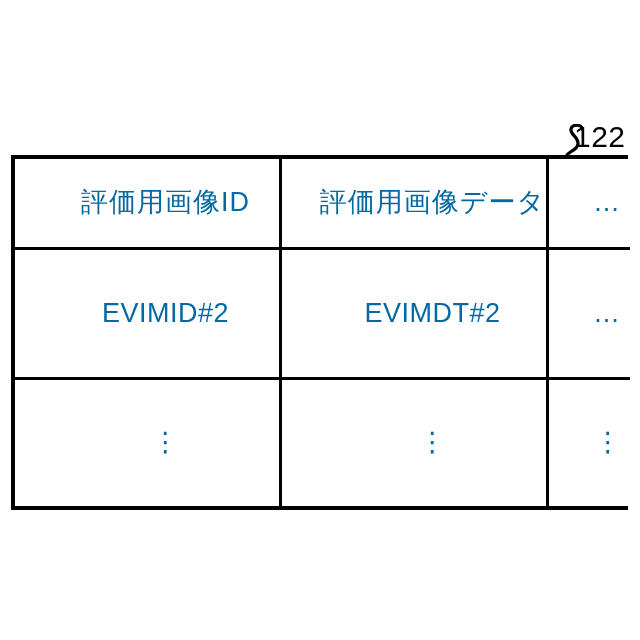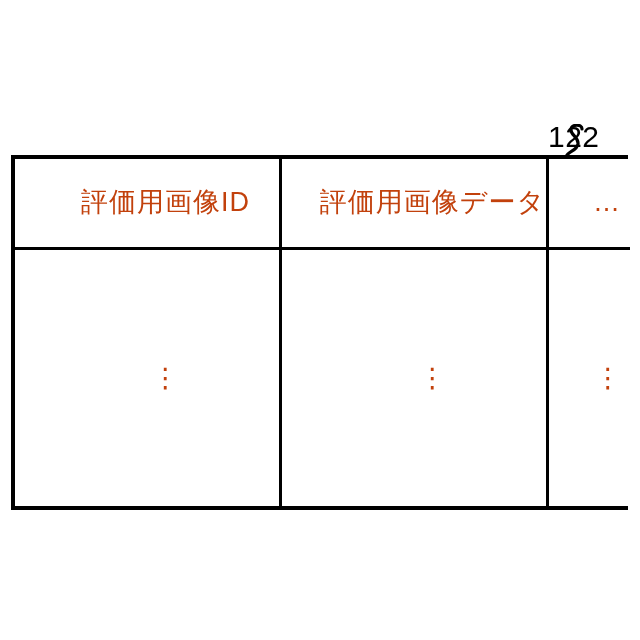--- a/index.html
+++ b/index.html
@@ -25,7 +25,7 @@
   
   .ref-label {
     position: absolute;
-    left: 548px;
+    left: 574px;
     top: 122px;
     font-size: 30px;
     line-height: 30px;

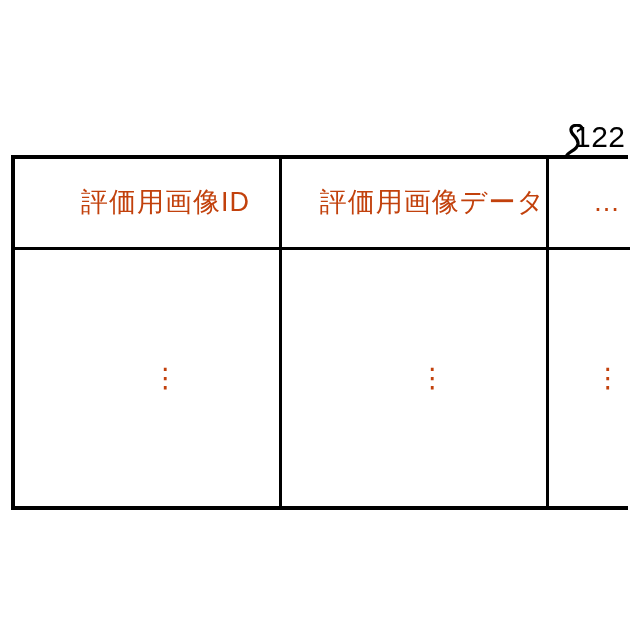--- a/index.html
+++ b/index.html
@@ -98,7 +98,7 @@
     font-size: 27px;
     line-height: 1.1;
     letter-spacing: 0.5px;
-    color: #c2410c;
+    color: #0369a1;
     white-space: nowrap;
     padding-left: 37px;
   }

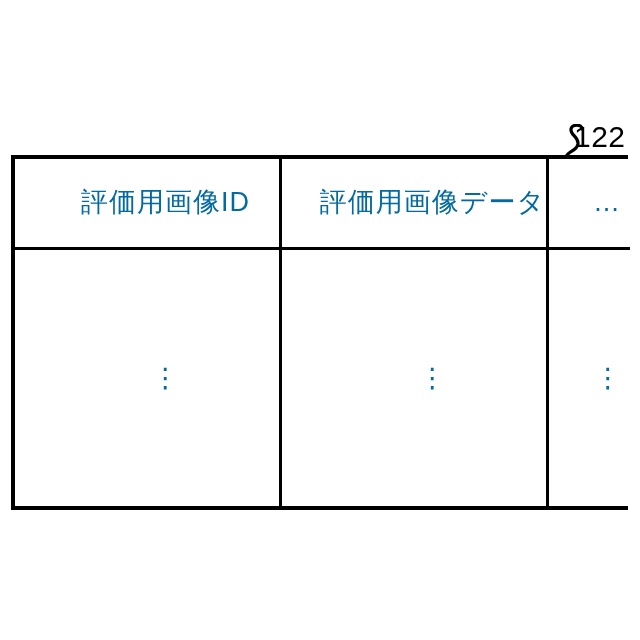--- a/index.html
+++ b/index.html
@@ -142,6 +142,17 @@
         </tr>
       </thead>
       <tbody>
+        <tr class="row-body">
+          <td class="col-id">
+            <span class="cell-text">EVIMID#2</span>
+          </td>
+          <td class="col-data">
+            <span class="cell-text">EVIMDT#2</span>
+          </td>
+          <td class="col-more">
+            <span class="cell-text hdots">…</span>
+          </td>
+        </tr>
         <tr class="row-ellipsis">
           <td class="col-id">
             <span class="cell-text vdots">⋮</span>

